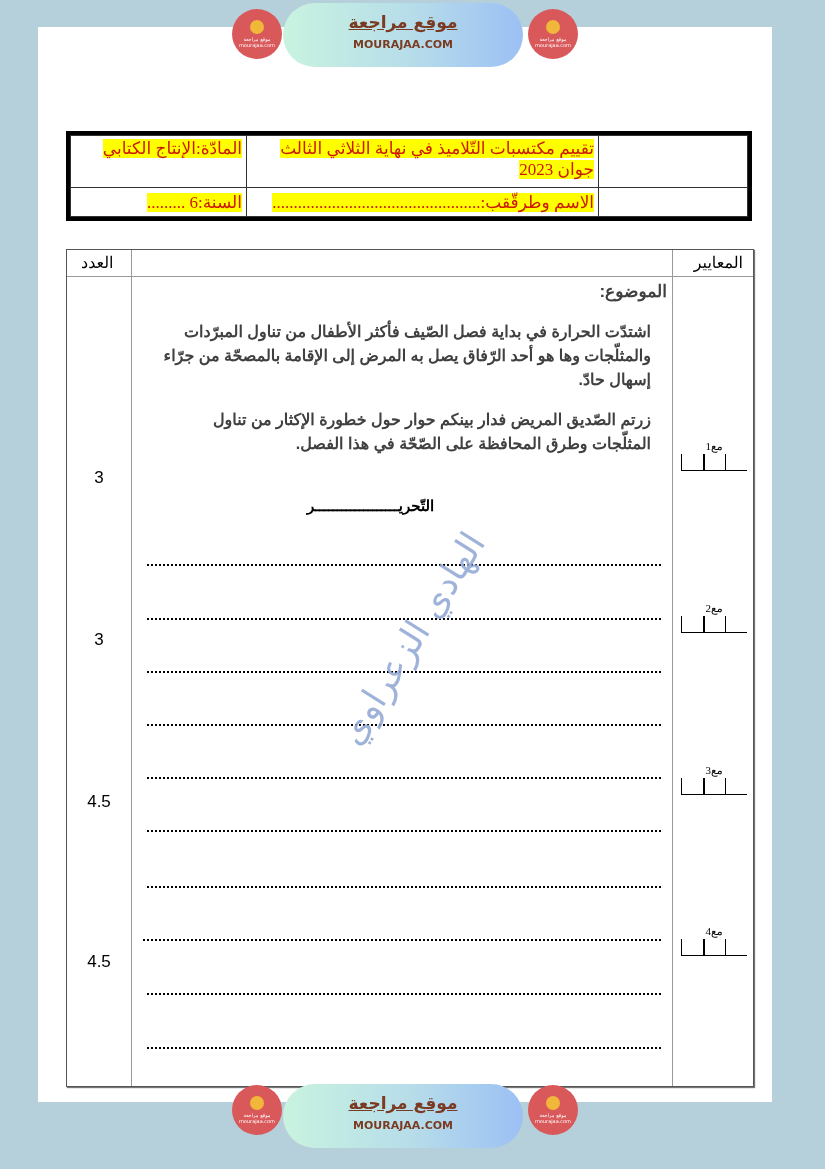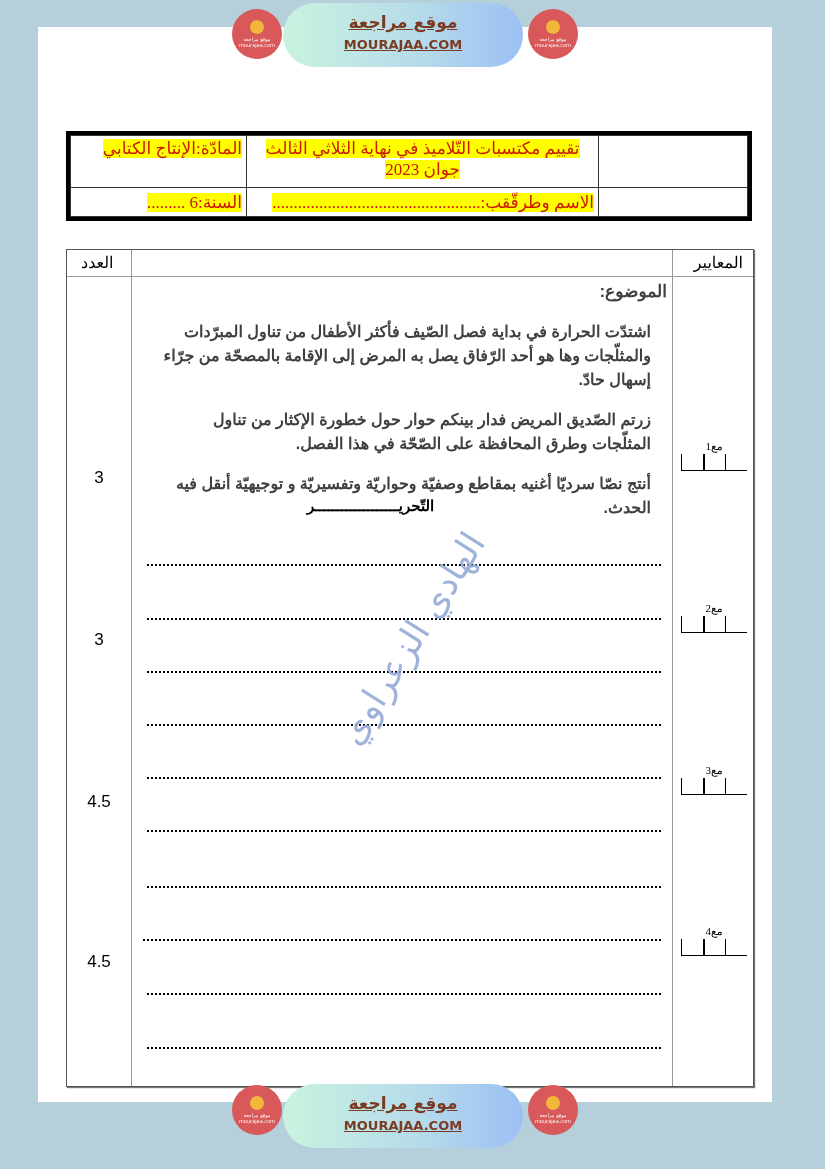--- a/index.html
+++ b/index.html
@@ -8,7 +8,7 @@
   .banner { position:absolute; left:283px; width:240px; height:64px; border-radius:32px;
             background:linear-gradient(90deg,#c9f3df 0%,#b6dcea 55%,#9cc0f4 100%); text-align:center; z-index:3; }
   .banner .ar { font-family:"DejaVu Sans", sans-serif; font-weight:bold; color:#7b3b22; font-size:17px; text-decoration:underline; margin-top:8px; line-height:22px; }
-  .banner .en { font-family:"DejaVu Sans", sans-serif; font-weight:bold; color:#7b3b22; font-size:13px; text-decoration:underline; line-height:24px; }
+  .banner .en { font-family:"DejaVu Sans", sans-serif; font-weight:bold; color:#7b3b22; font-size:11px; line-height:24px; }
   .badge { position:absolute; width:50px; height:50px; border-radius:50%; background:#d9585a; z-index:3; text-align:center; }
   .badge .dot { width:14px; height:14px; border-radius:50%; background:#f0b73a; margin:11px auto 2px; }
   .badge .t { font-size:5px; color:#fff; line-height:6px; }

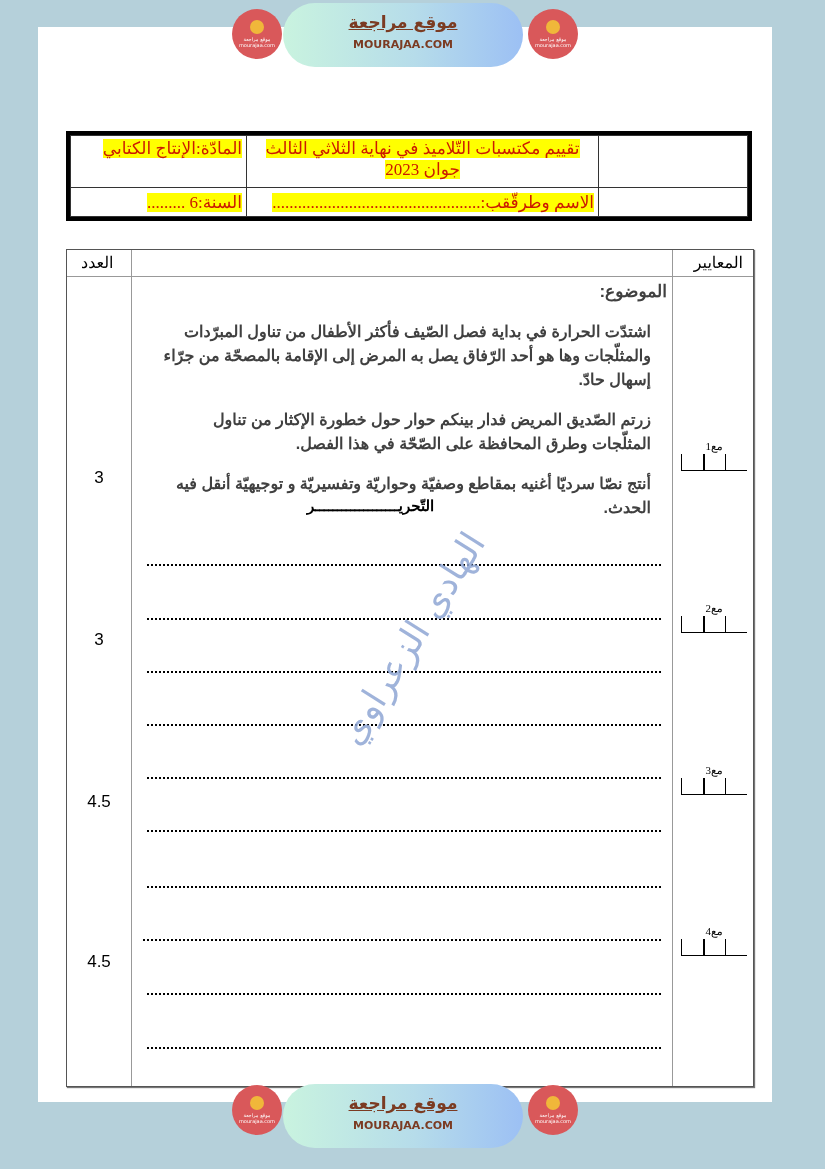--- a/index.html
+++ b/index.html
@@ -57,7 +57,7 @@
     <tbody>
         <tr style="height:52px;">
       <td style="width:22%;"></td>
-      <td style="width:52%;text-align:center;">
+      <td style="width:52%;">
         <span class="hl">تقييم مكتسبات التّلاميذ في نهاية الثلاثي الثالث</span><br>
         <span class="hl">جوان  2023</span>
       </td>

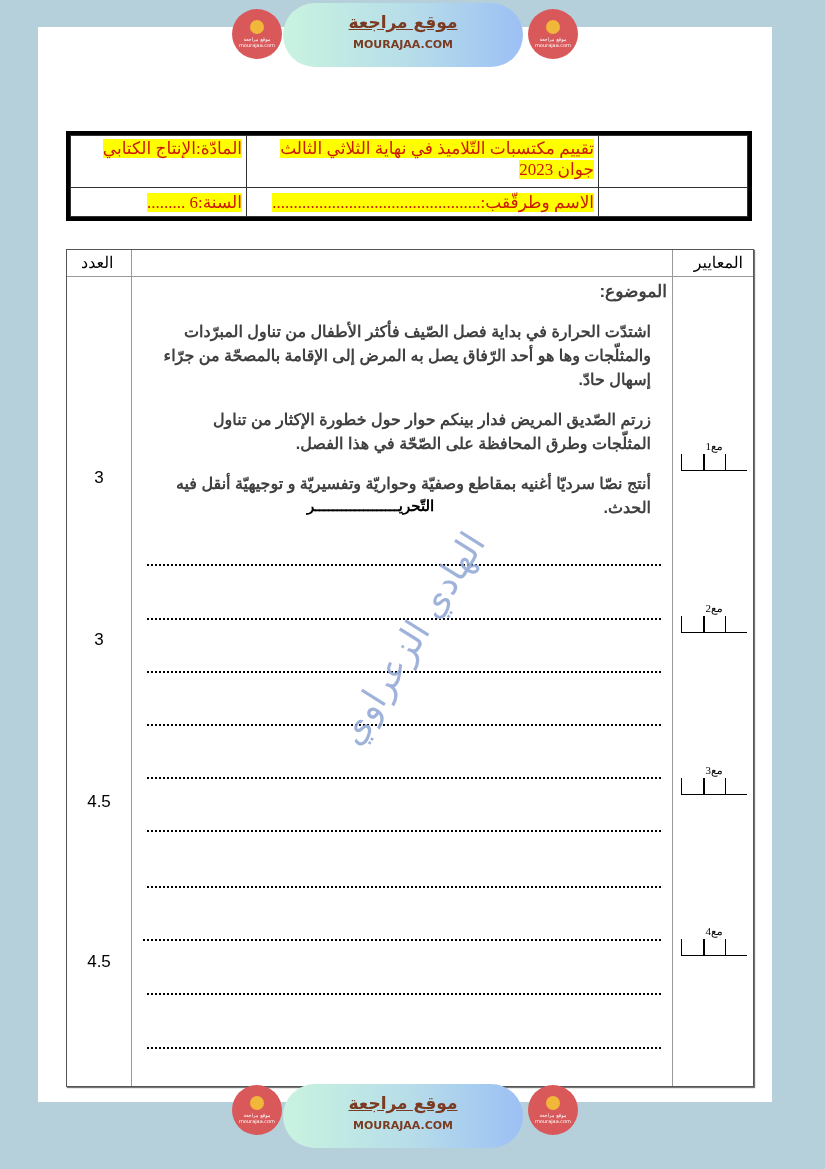--- a/index.html
+++ b/index.html
@@ -86,7 +86,6 @@
     <div class="subj">الموضوع:</div>
     <p>اشتدّت الحرارة في بداية فصل الصّيف فأكثر الأطفال من تناول المبرّدات والمثلّجات وها هو أحد الرّفاق يصل به المرض إلى الإقامة بالمصحّة من جرّاء إسهال حادّ.</p>
     <p>زرتم الصّديق المريض فدار بينكم حوار حول خطورة الإكثار من تناول المثلّجات وطرق المحافظة على الصّحّة في هذا الفصل.</p>
-    <p>أنتج نصّا سرديّا أغنيه بمقاطع وصفيّة وحواريّة وتفسيريّة و توجيهيّة أنقل فيه الحدث.</p>
   </div>
   <div class="tahrir" style="font-family:'Liberation Sans',sans-serif;">
     <span>التّحريـــــــــــــــــــر</span>

